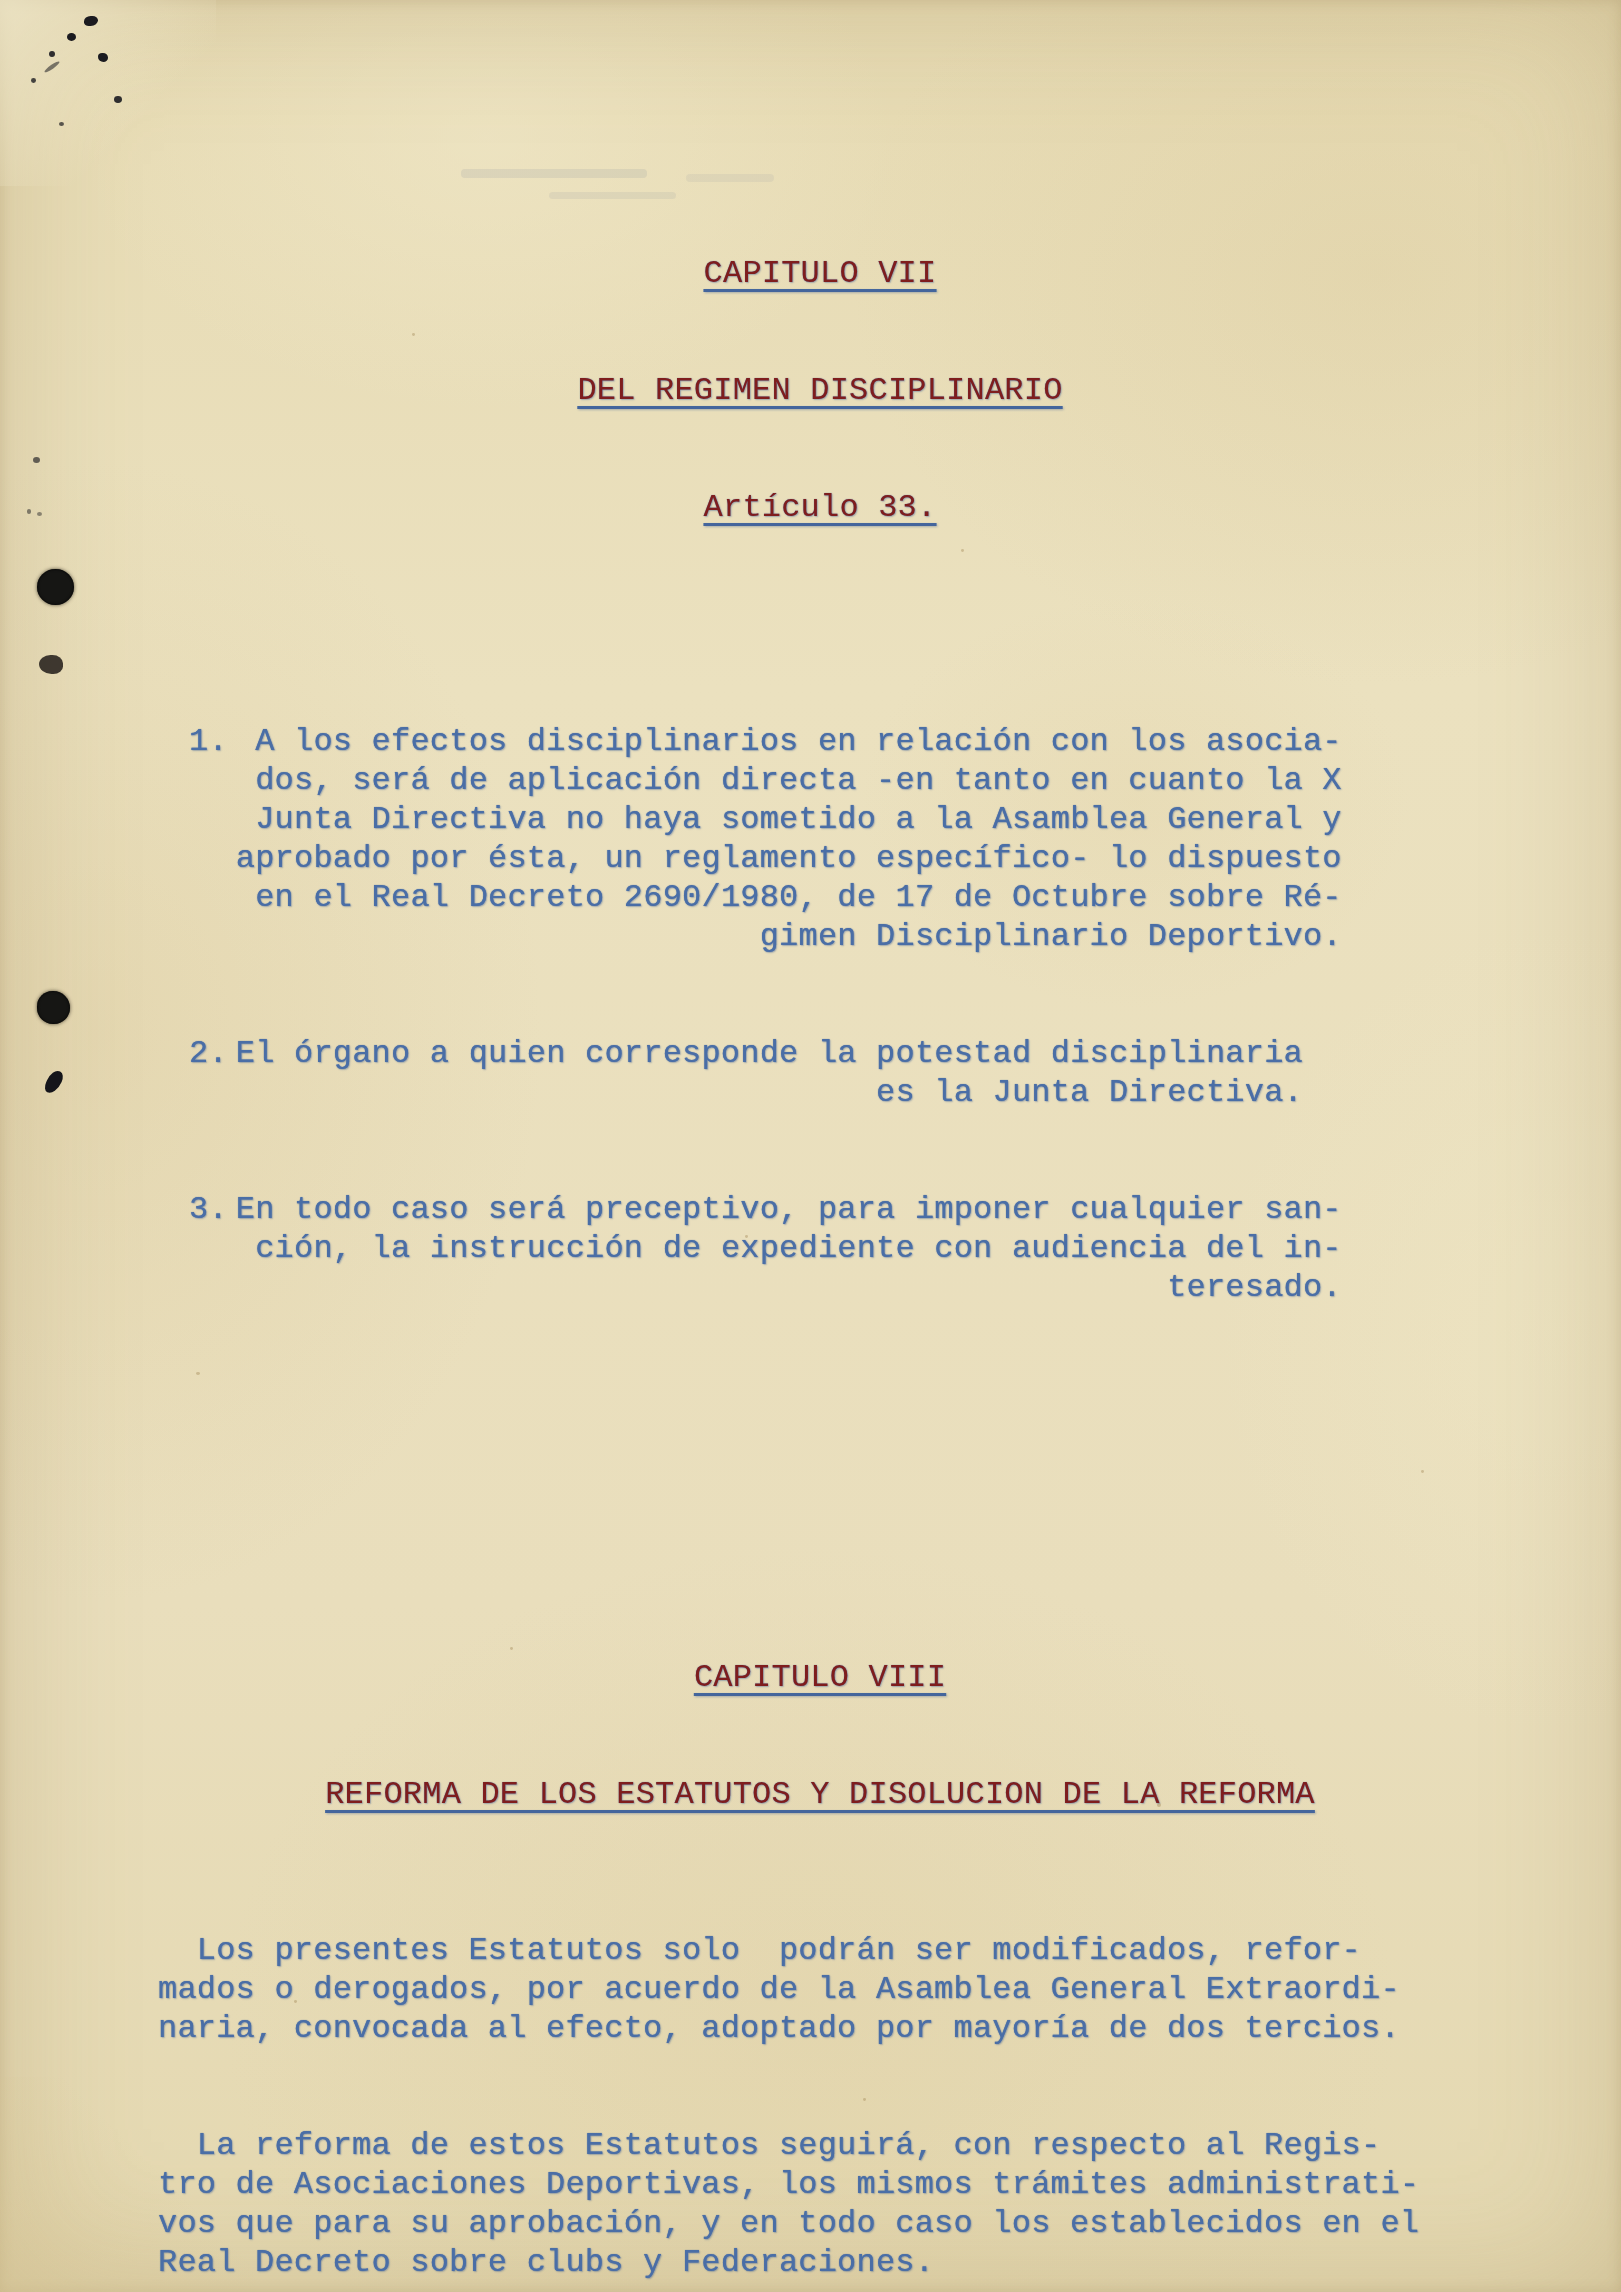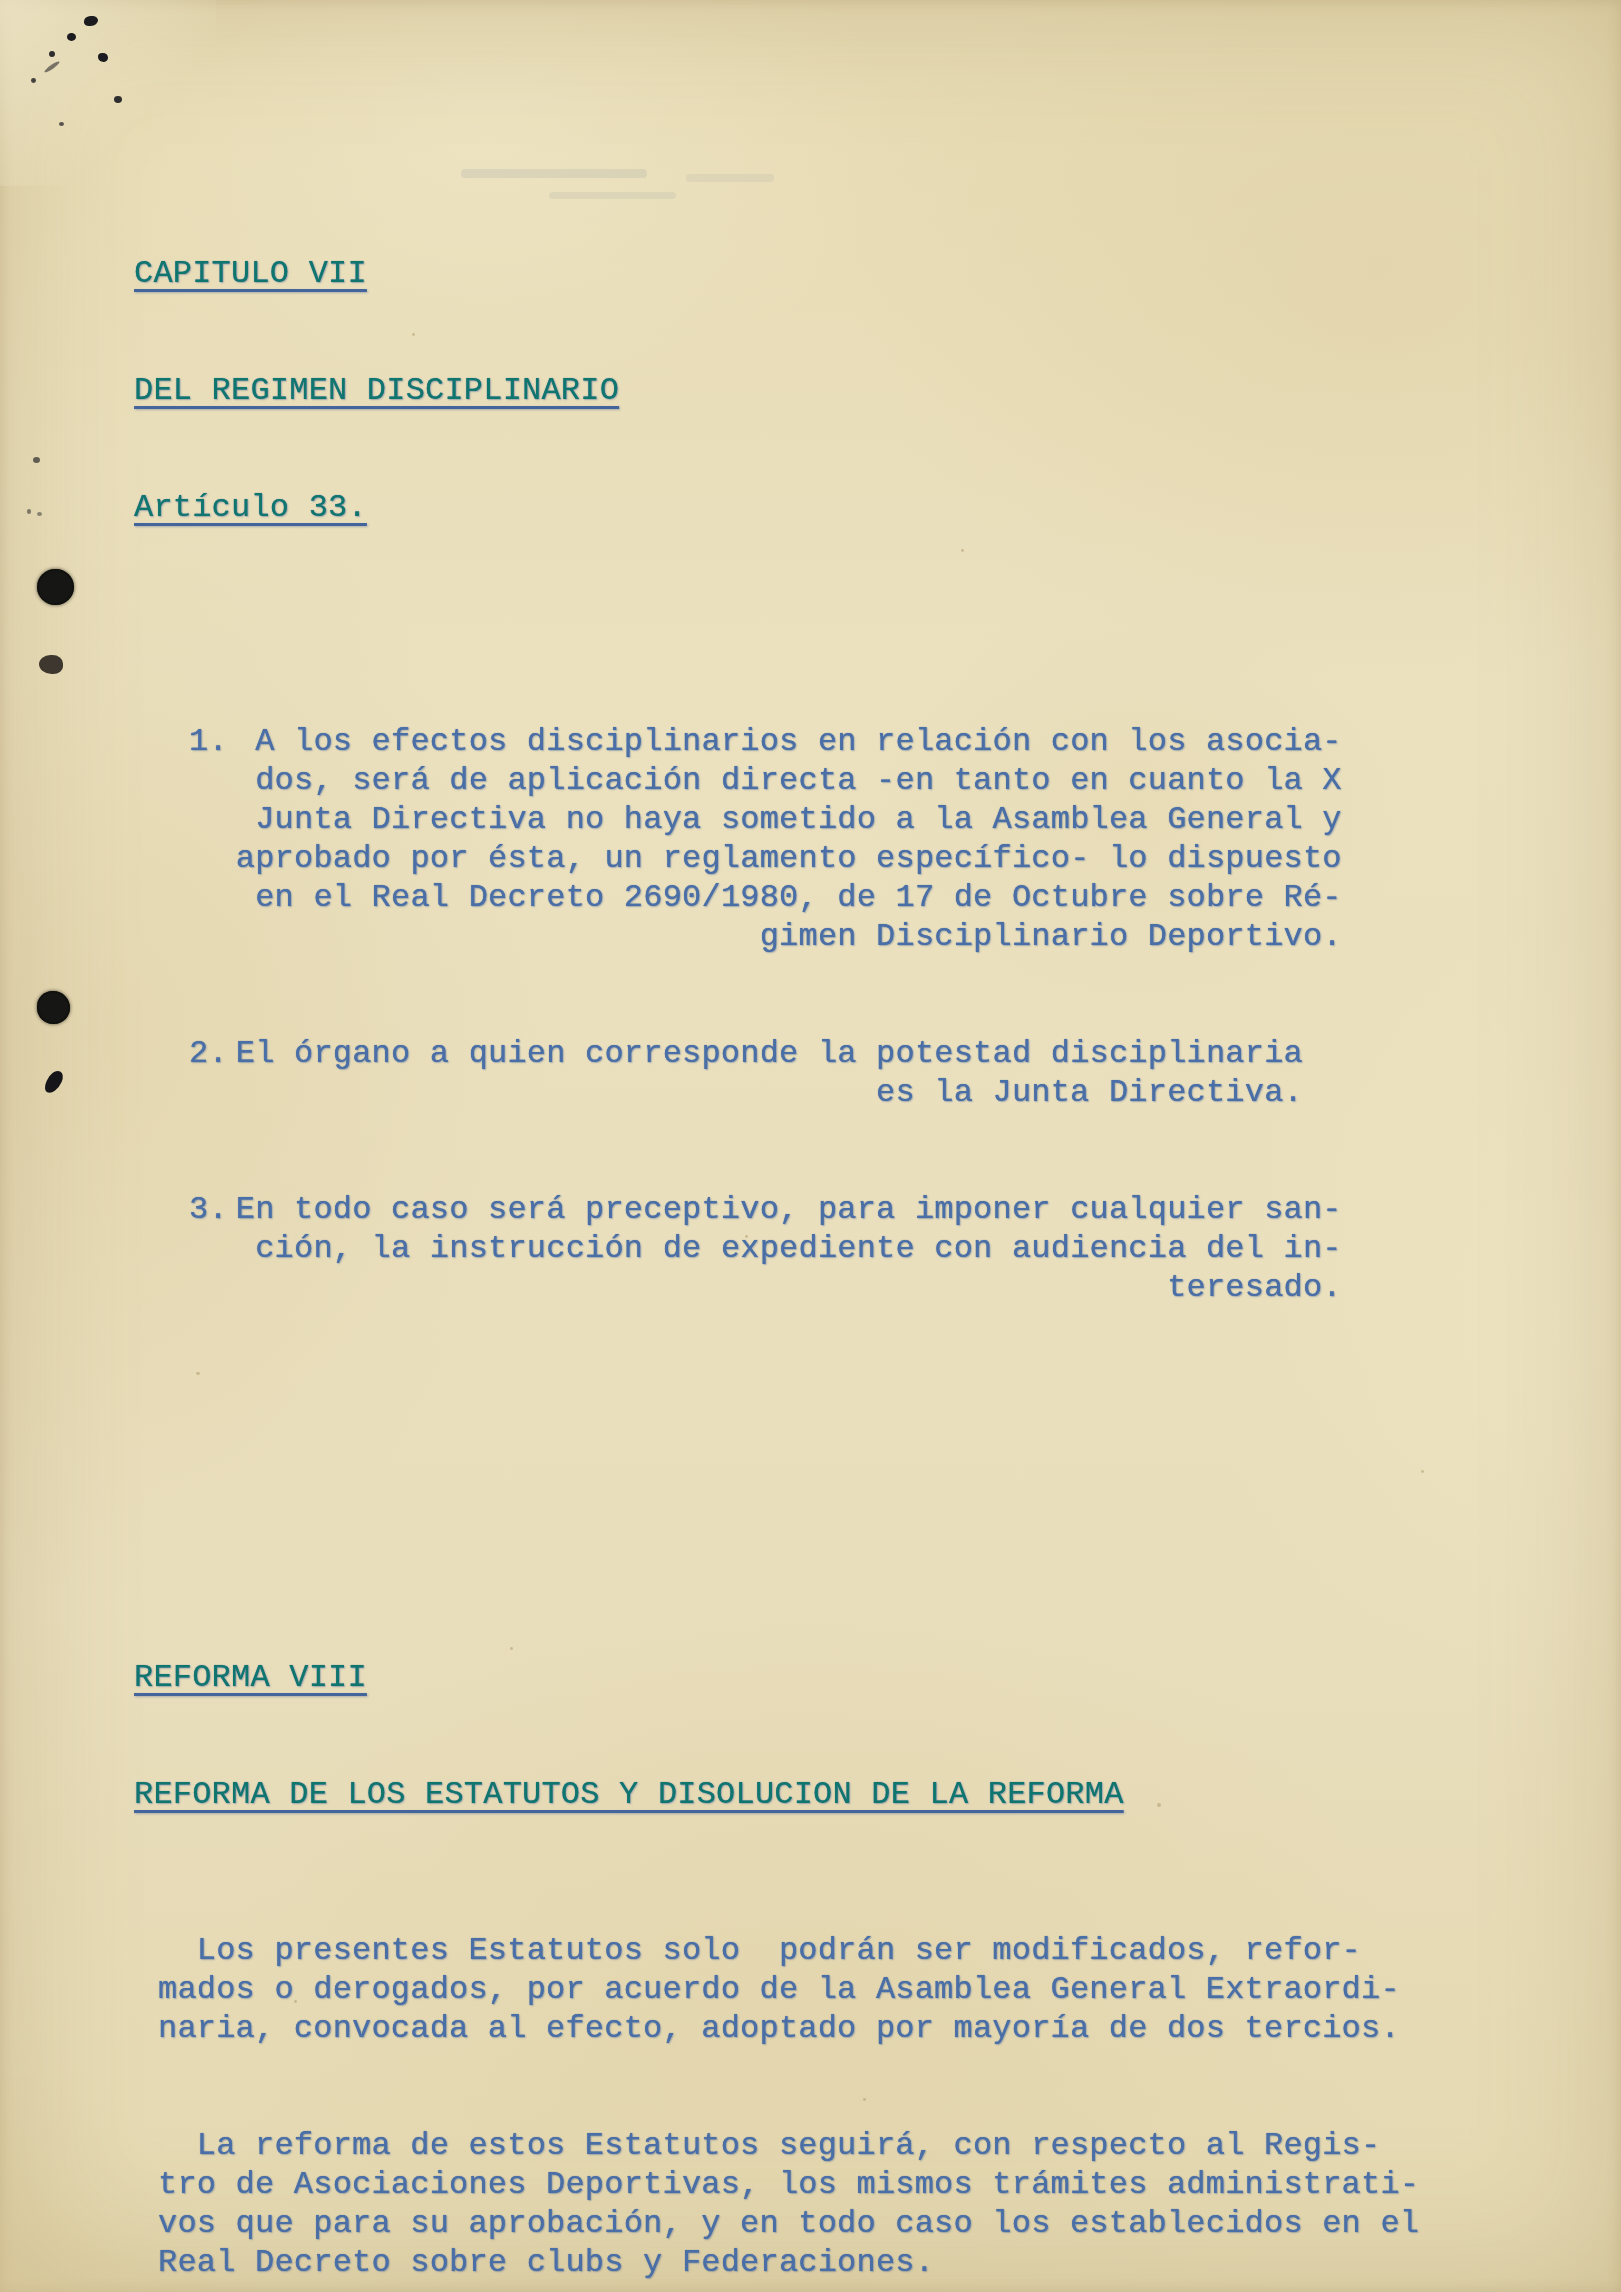--- a/index.html
+++ b/index.html
@@ -37,7 +37,7 @@
     letter-spacing: 0.2px;
     text-shadow: 0 0 1px rgba(74,110,166,0.9), 1px 1px 1.6px rgba(60,92,148,0.38);
   }
-  .heading { color: #0f766e; }
+  .heading { color: #7f1d1d; text-align: center; }
   .u {
     text-decoration: underline;
     text-decoration-thickness: 2.9px;

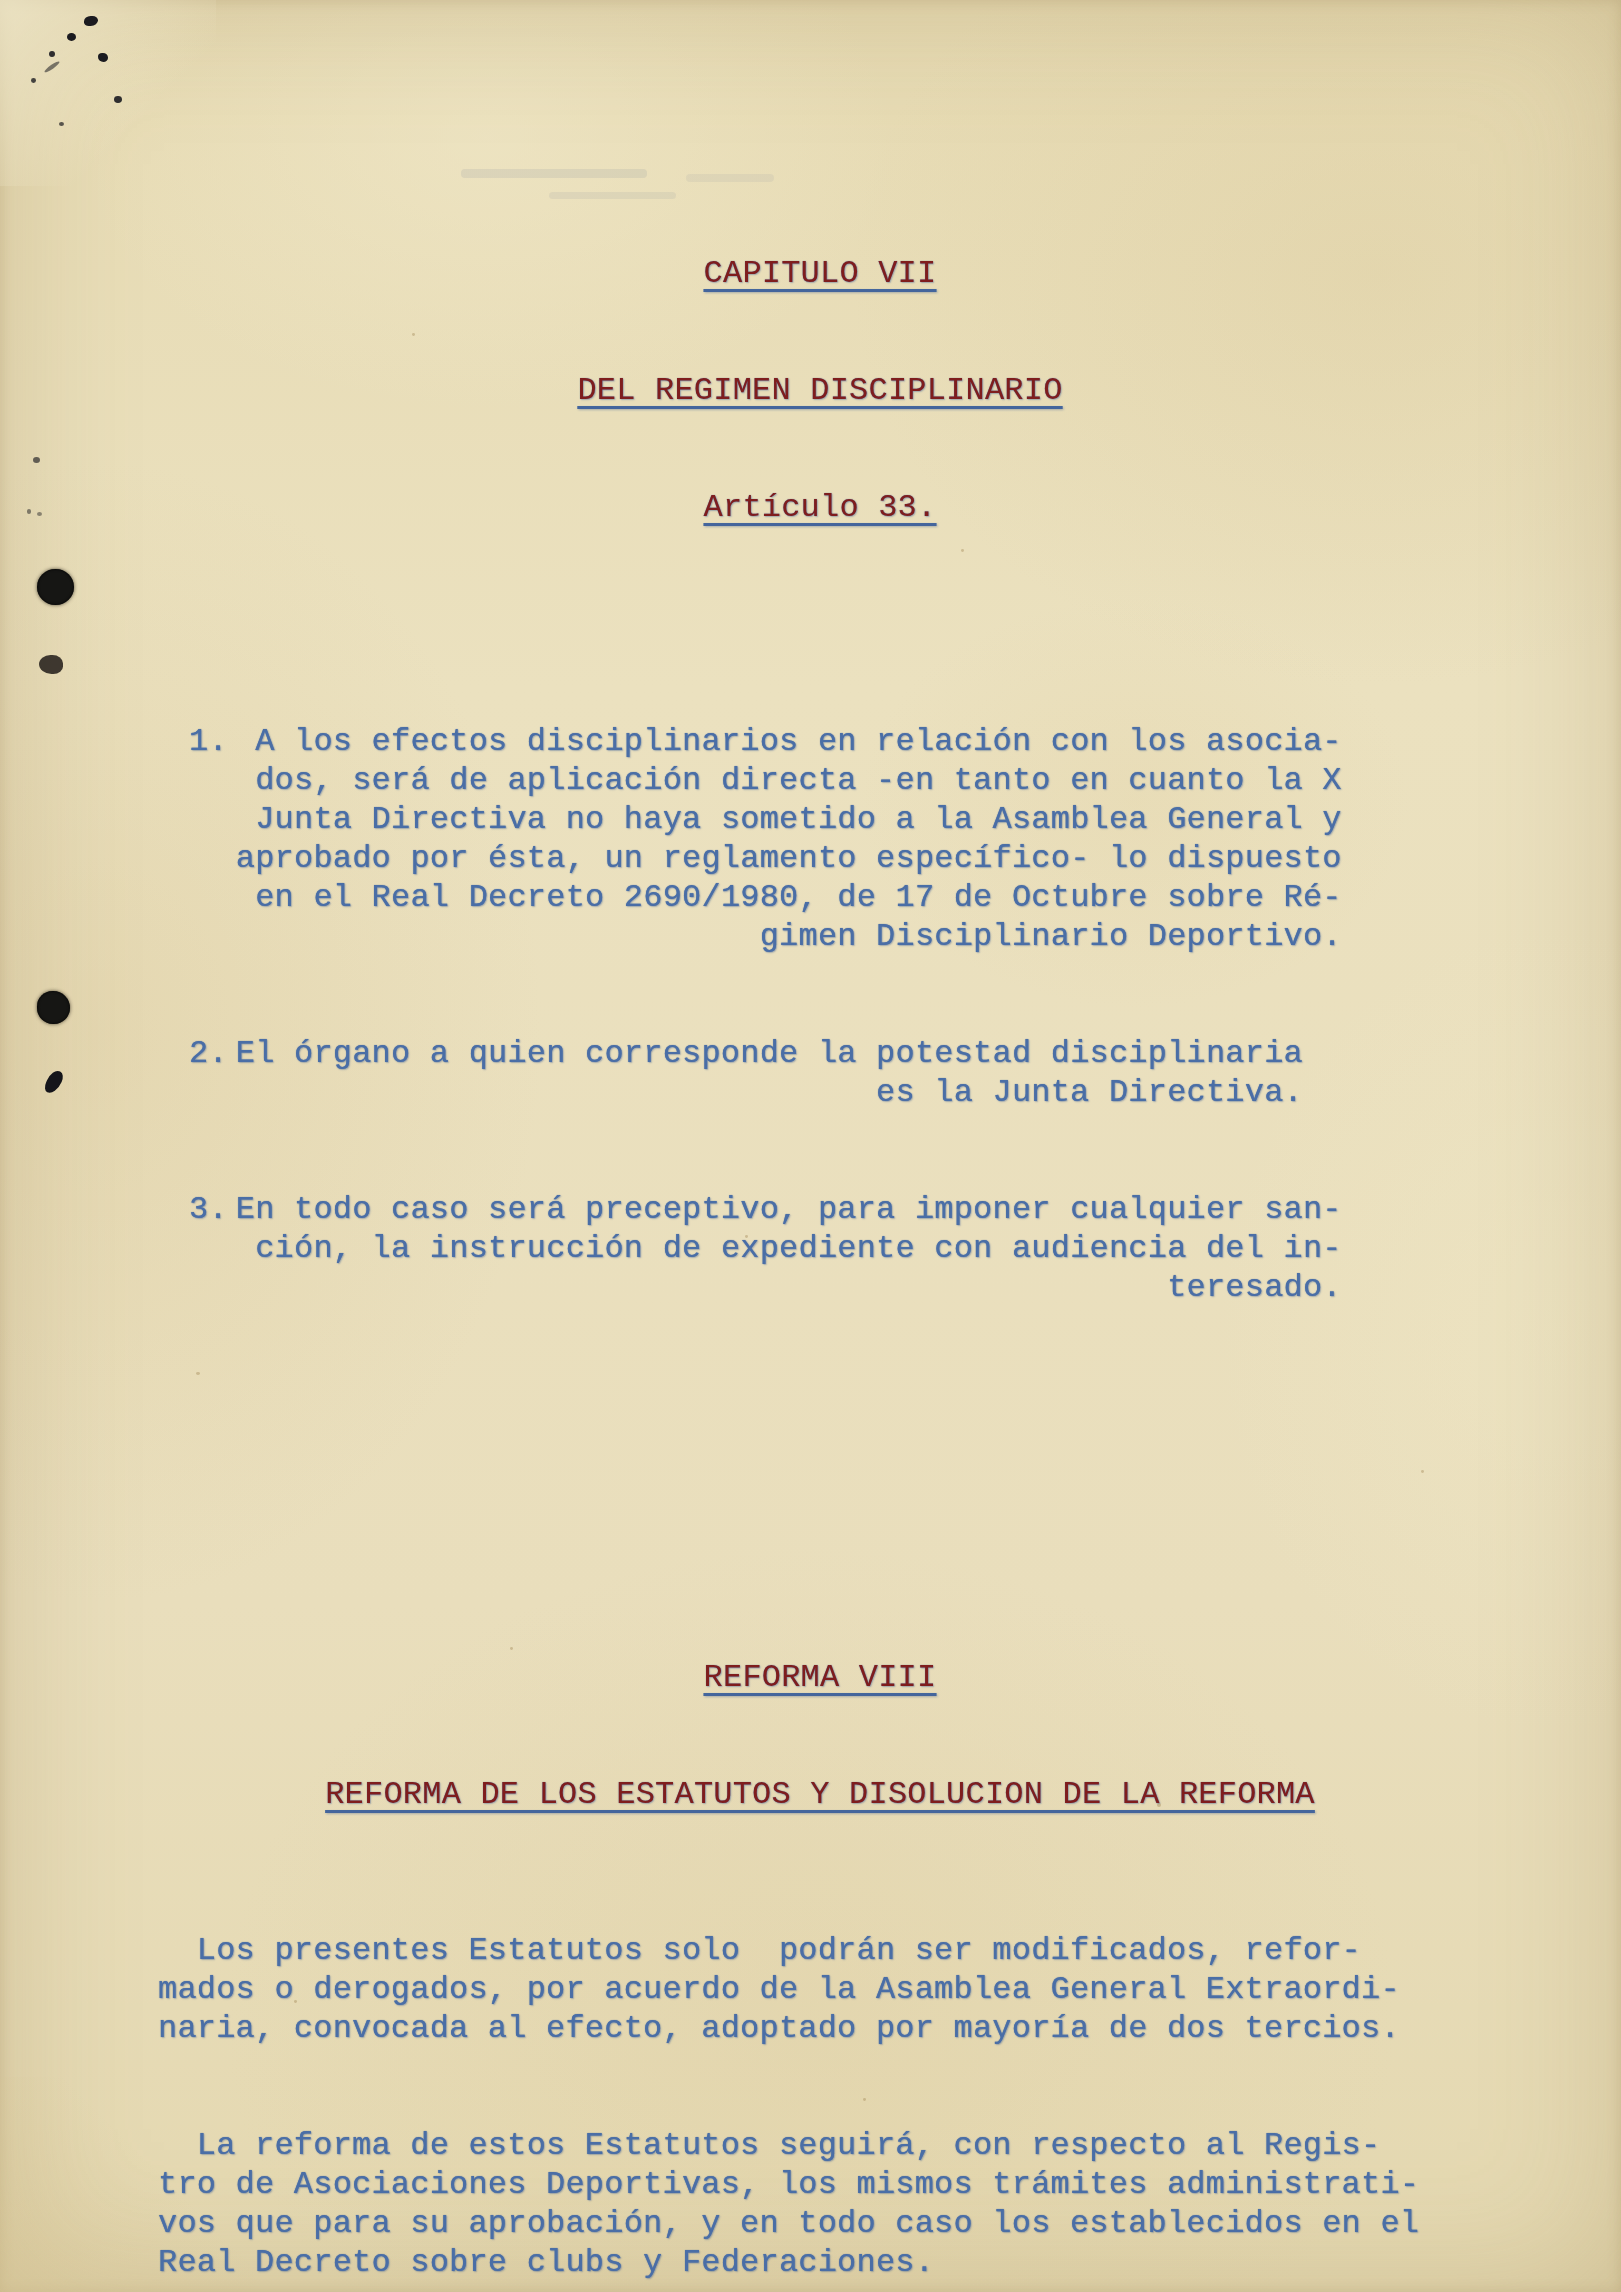--- a/index.html
+++ b/index.html
@@ -162,7 +162,7 @@
 
   <div class="gap"></div>
 
-  <div class="heading"><span class="u">REFORMA VIII</span></div>
+  <div class="heading"><span class="u">CAPITULO VIII</span></div>
   <div class="heading"><span class="u">REFORMA DE LOS ESTATUTOS Y DISOLUCION DE LA REFORMA</span></div>
 
   <div class="para">  Los presentes Estatutos solo  podrán ser modificados, refor-

